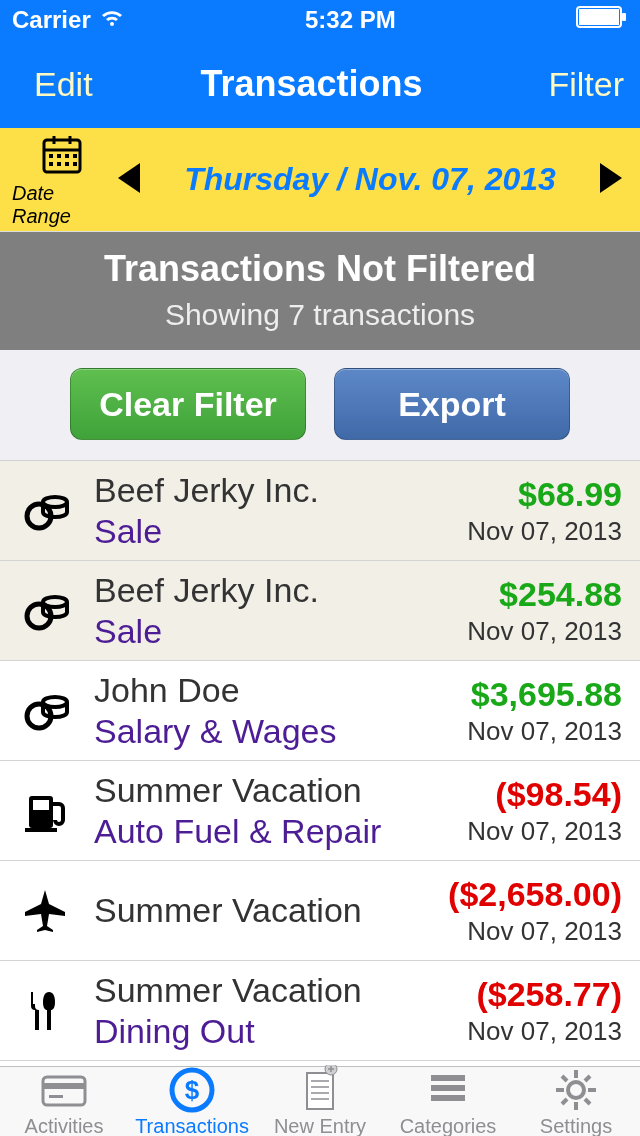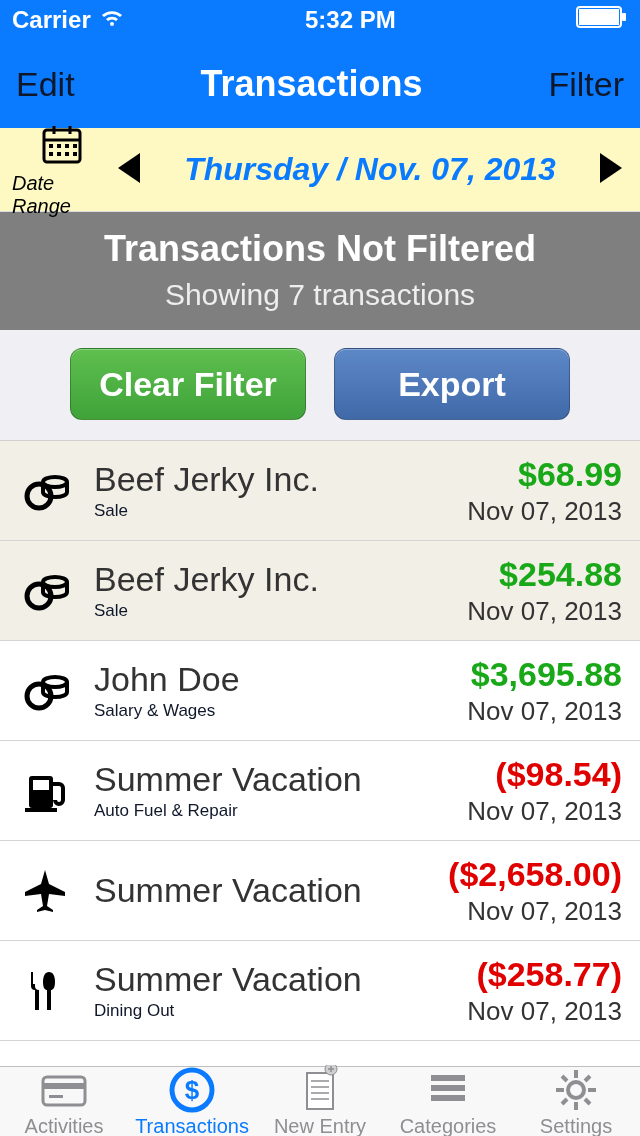--- a/index.html
+++ b/index.html
@@ -10,7 +10,7 @@
   .status-center { flex: 1; text-align: center; font-weight: 700; }
   
   .nav-bar { height: 88px; background: #0a7bff; color: #fff; display: flex; align-items: center; justify-content: space-between; padding: 0 16px; }
-  .nav-btn { font-size: 34px; font-weight: 400; color: #0f172a; }
+  .nav-btn { font-size: 34px; font-weight: 400; color: #fef9c3; margin-left: 18px; }
   .nav-title { font-size: 36px; font-weight: 700; color: #fff; }
   
   .date-bar { height: 84px; background: #fef9c3; display: flex; align-items: center; padding: 0 12px; border-bottom: 1px solid #ddd; }

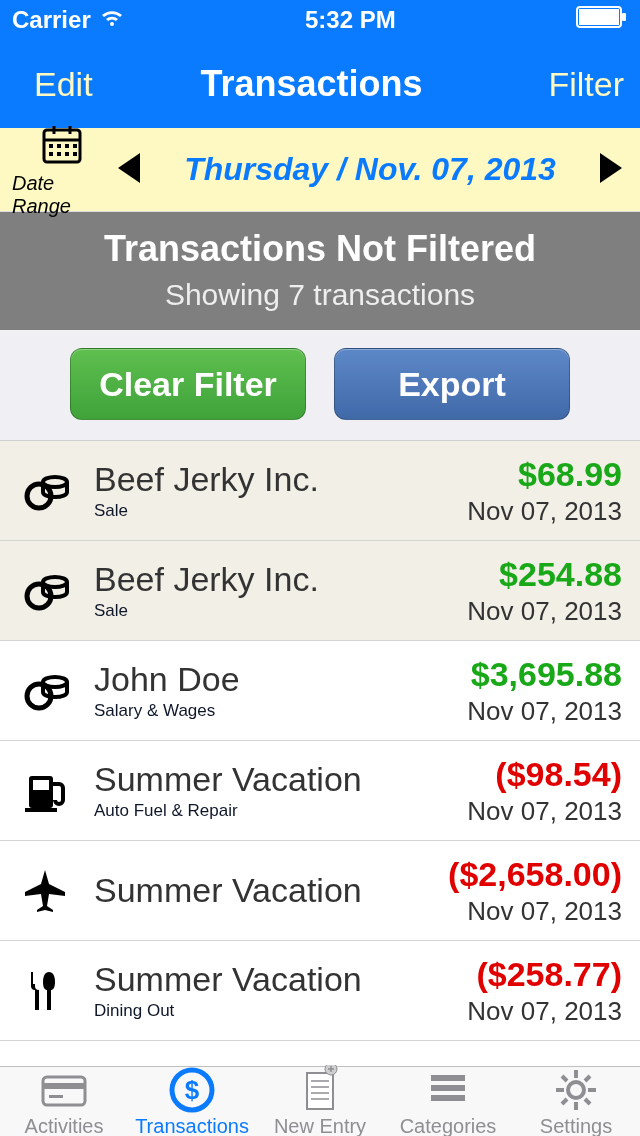--- a/index.html
+++ b/index.html
@@ -13,7 +13,7 @@
   .nav-btn { font-size: 34px; font-weight: 400; color: #fef9c3; margin-left: 18px; }
   .nav-title { font-size: 36px; font-weight: 700; color: #fff; }
   
-  .date-bar { height: 84px; background: #fef9c3; display: flex; align-items: center; padding: 0 12px; border-bottom: 1px solid #ddd; }
+  .date-bar { height: 104px; background: #fde047; display: flex; align-items: center; padding: 0 12px; border-bottom: 1px solid #ddd; }
   .date-range-left { display:flex; flex-direction:column; align-items:center; width:100px; }
   .date-range-label { font-size: 20px; font-style: italic; color:#000; margin-top:2px; }
   .date-nav { flex: 1; display: flex; align-items: center; justify-content: center; gap: 40px; }

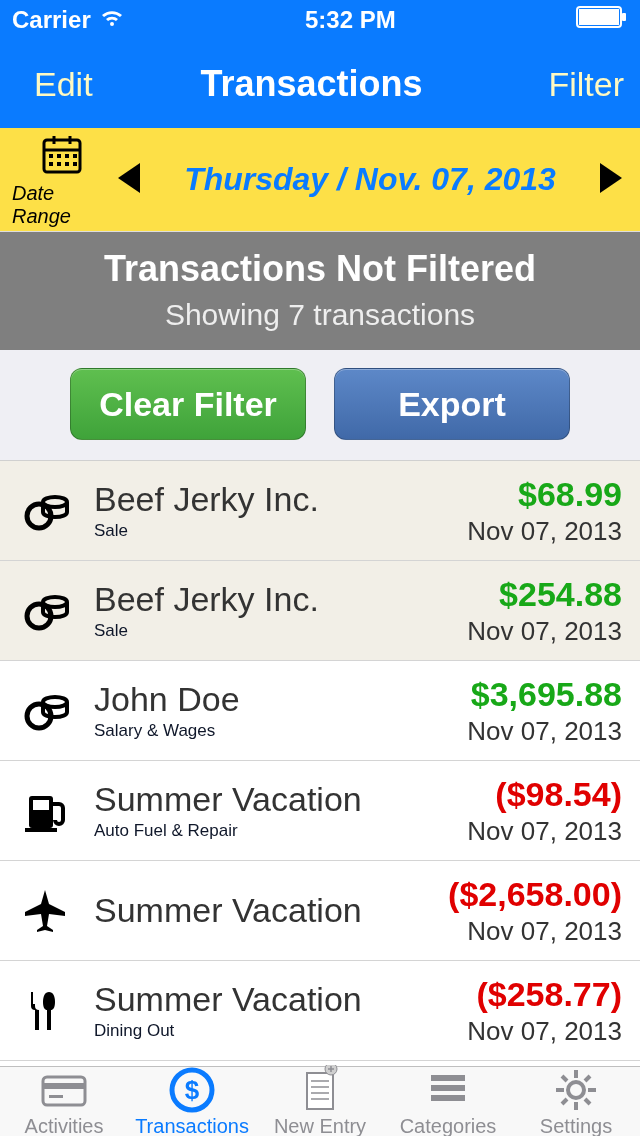--- a/index.html
+++ b/index.html
@@ -35,7 +35,7 @@
   .tx-icon { width: 60px; display:flex; align-items:center; justify-content:center; color:#000;}
   .tx-main { flex:1; padding-left: 18px; }
   .tx-title { font-size: 34px; color:#333; }
-  .tx-sub { font-size: 17px; color:#0f172a; margin-top:2px;}
+  .tx-sub { font-size: 34px; color:#4c1d95; margin-top:2px;}
   .tx-right { text-align:right; }
   .tx-amount { font-size: 34px; font-weight:700; }
   .amt-green { color:#18a818; }

